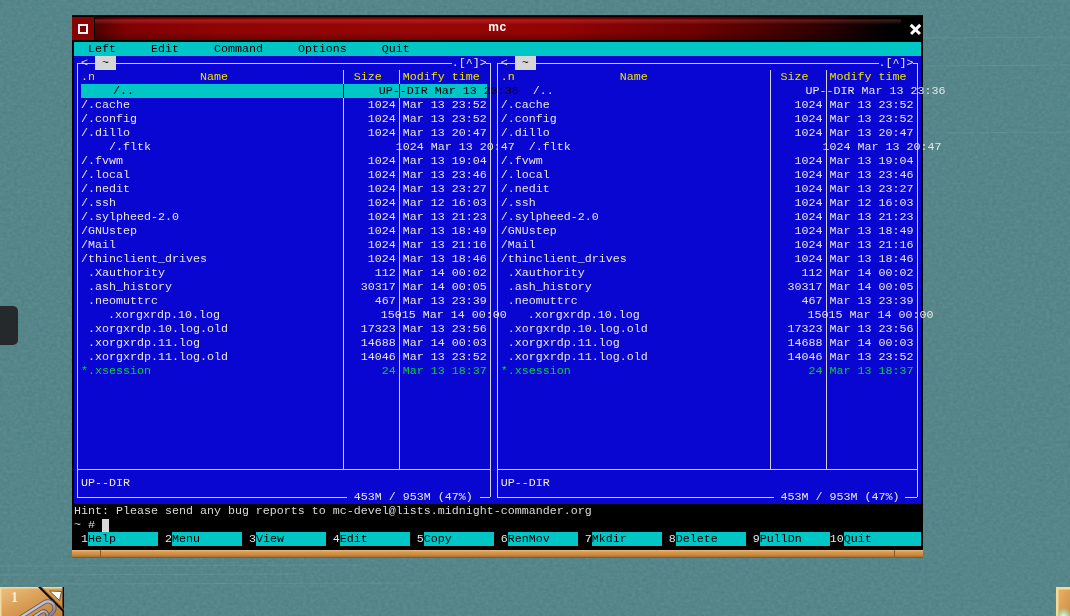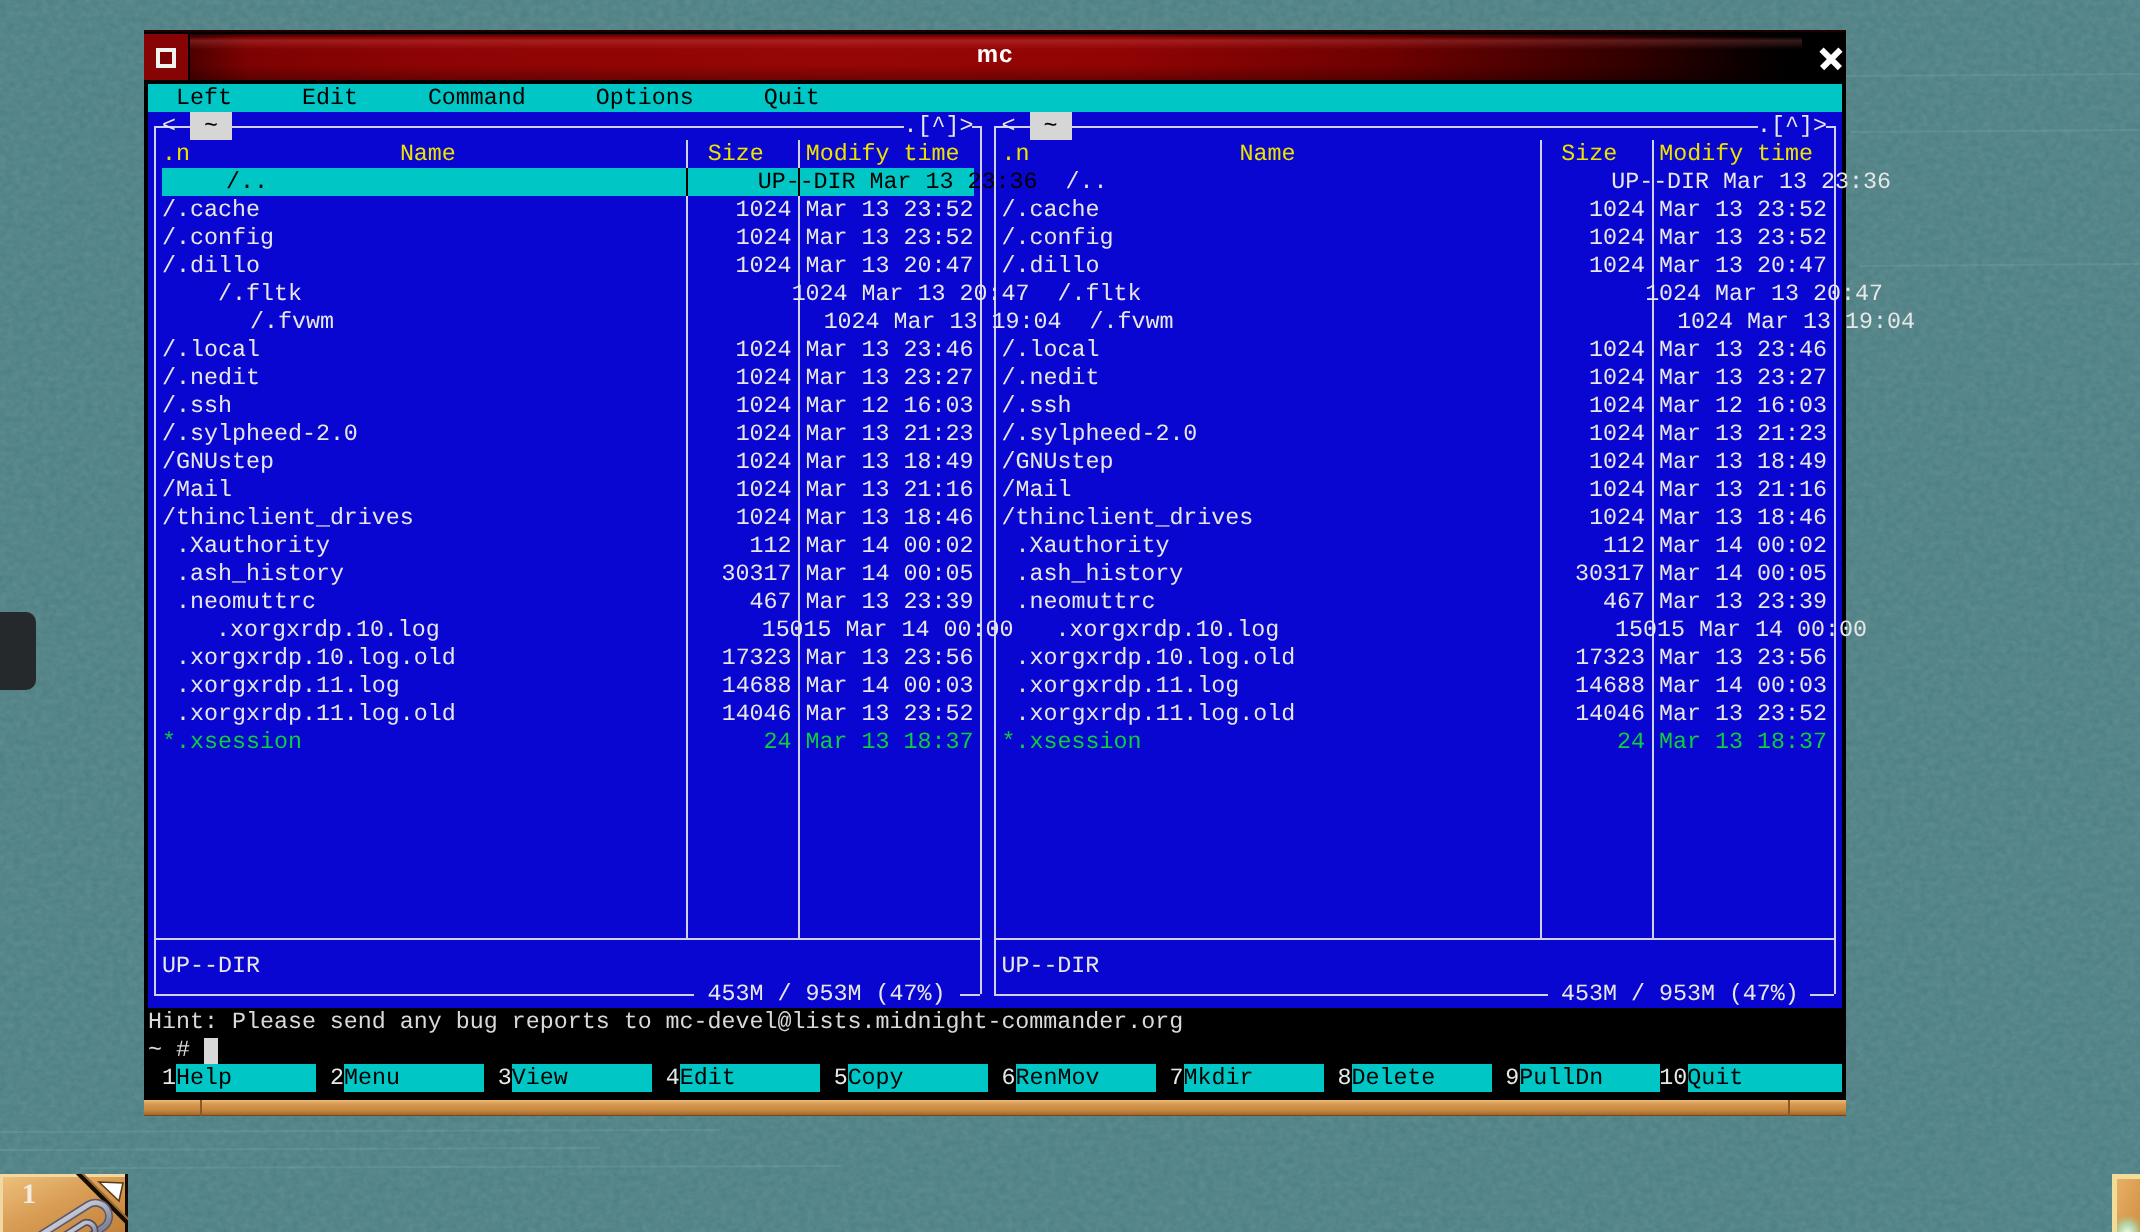--- a/index.html
+++ b/index.html
@@ -89,7 +89,7 @@
 <pre style="left:74px;top:112px;"><span> </span><span class="w">/.config</span><span>                              </span><span class="w">   1024</span><span> </span><span class="w">Mar 13 23:52</span><span>  </span><span class="w">/.config</span><span>                               </span><span class="w">   1024</span><span> </span><span class="w">Mar 13 23:52</span></pre>
 <pre style="left:74px;top:126px;"><span> </span><span class="w">/.dillo</span><span>                               </span><span class="w">   1024</span><span> </span><span class="w">Mar 13 20:47</span><span>  </span><span class="w">/.dillo</span><span>                                </span><span class="w">   1024</span><span> </span><span class="w">Mar 13 20:47</span></pre>
 <pre style="left:74px;top:140px;padding-left:28px;"><span> </span><span class="w">/.fltk</span><span>                                </span><span class="w">   1024</span><span> </span><span class="w">Mar 13 20:47</span><span>  </span><span class="w">/.fltk</span><span>                                 </span><span class="w">   1024</span><span> </span><span class="w">Mar 13 20:47</span></pre>
-<pre style="left:74px;top:154px;padding-left:44px;"><span> </span><span class="w">/.fvwm</span><span>                                </span><span class="w">   1024</span><span> </span><span class="w">Mar 13 19:04</span><span>  </span><span class="w">/.fvwm</span><span>                                 </span><span class="w">   1024</span><span> </span><span class="w">Mar 13 19:04</span></pre>
+<pre style="left:74px;top:154px;"><span> </span><span class="w">/.fvwm</span><span>                                </span><span class="w">   1024</span><span> </span><span class="w">Mar 13 19:04</span><span>  </span><span class="w">/.fvwm</span><span>                                 </span><span class="w">   1024</span><span> </span><span class="w">Mar 13 19:04</span></pre>
 <pre style="left:74px;top:168px;"><span> </span><span class="w">/.local</span><span>                               </span><span class="w">   1024</span><span> </span><span class="w">Mar 13 23:46</span><span>  </span><span class="w">/.local</span><span>                                </span><span class="w">   1024</span><span> </span><span class="w">Mar 13 23:46</span></pre>
 <pre style="left:74px;top:182px;"><span> </span><span class="w">/.nedit</span><span>                               </span><span class="w">   1024</span><span> </span><span class="w">Mar 13 23:27</span><span>  </span><span class="w">/.nedit</span><span>                                </span><span class="w">   1024</span><span> </span><span class="w">Mar 13 23:27</span></pre>
 <pre style="left:74px;top:196px;"><span> </span><span class="w">/.ssh</span><span>                                 </span><span class="w">   1024</span><span> </span><span class="w">Mar 12 16:03</span><span>  </span><span class="w">/.ssh</span><span>                                  </span><span class="w">   1024</span><span> </span><span class="w">Mar 12 16:03</span></pre>

